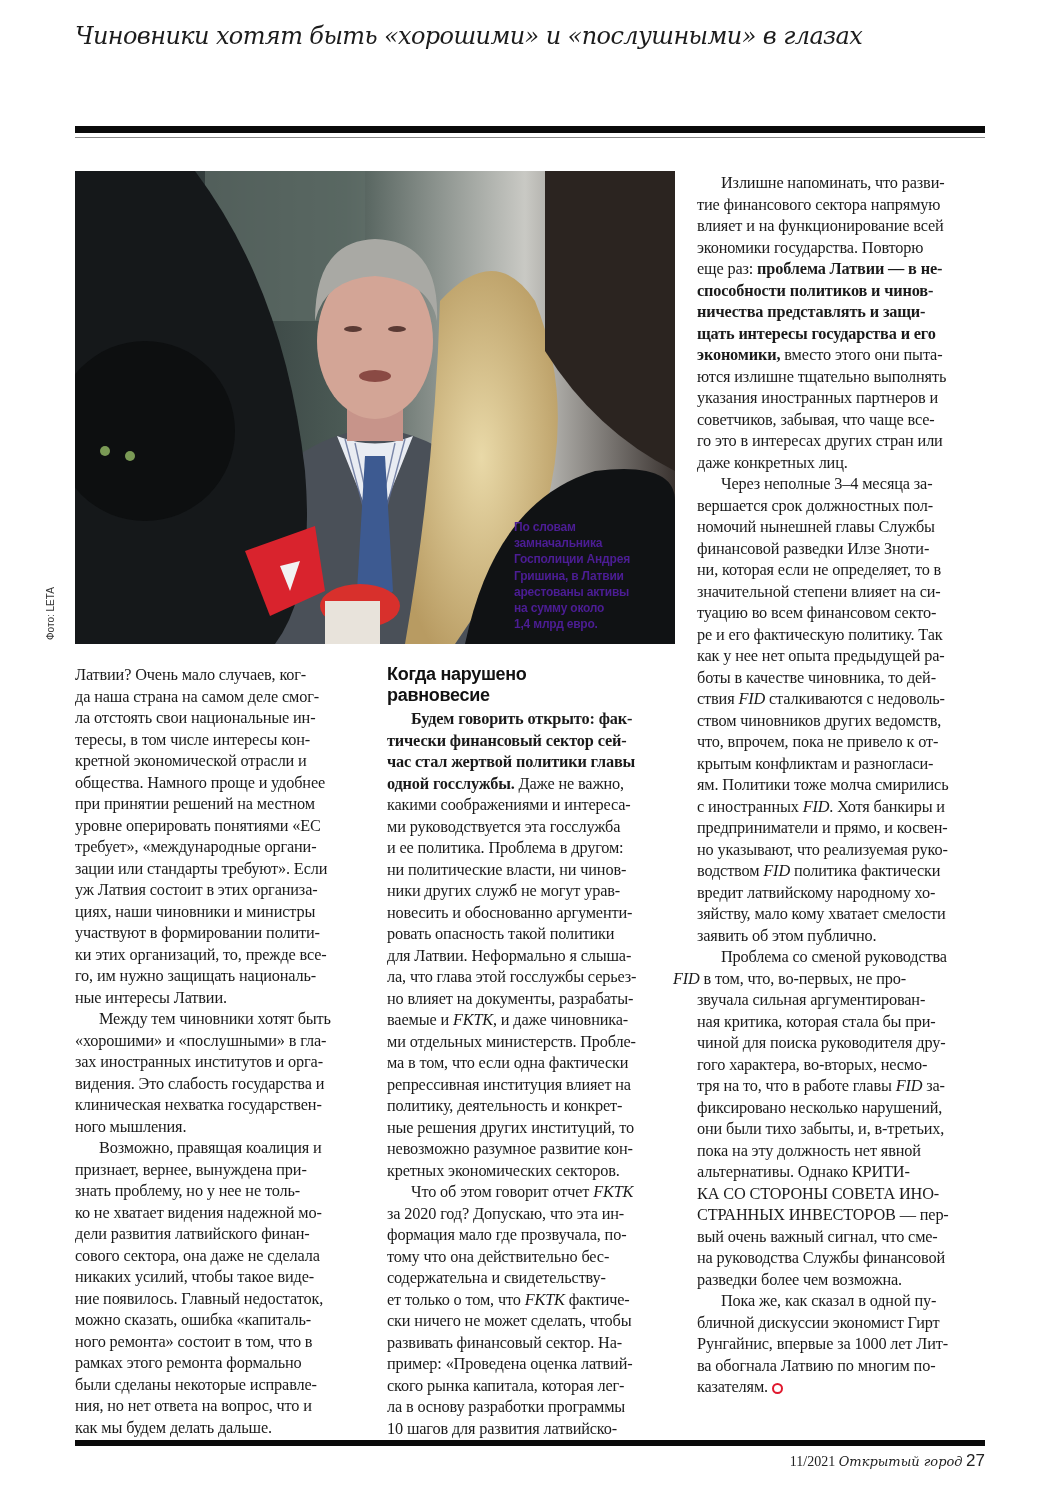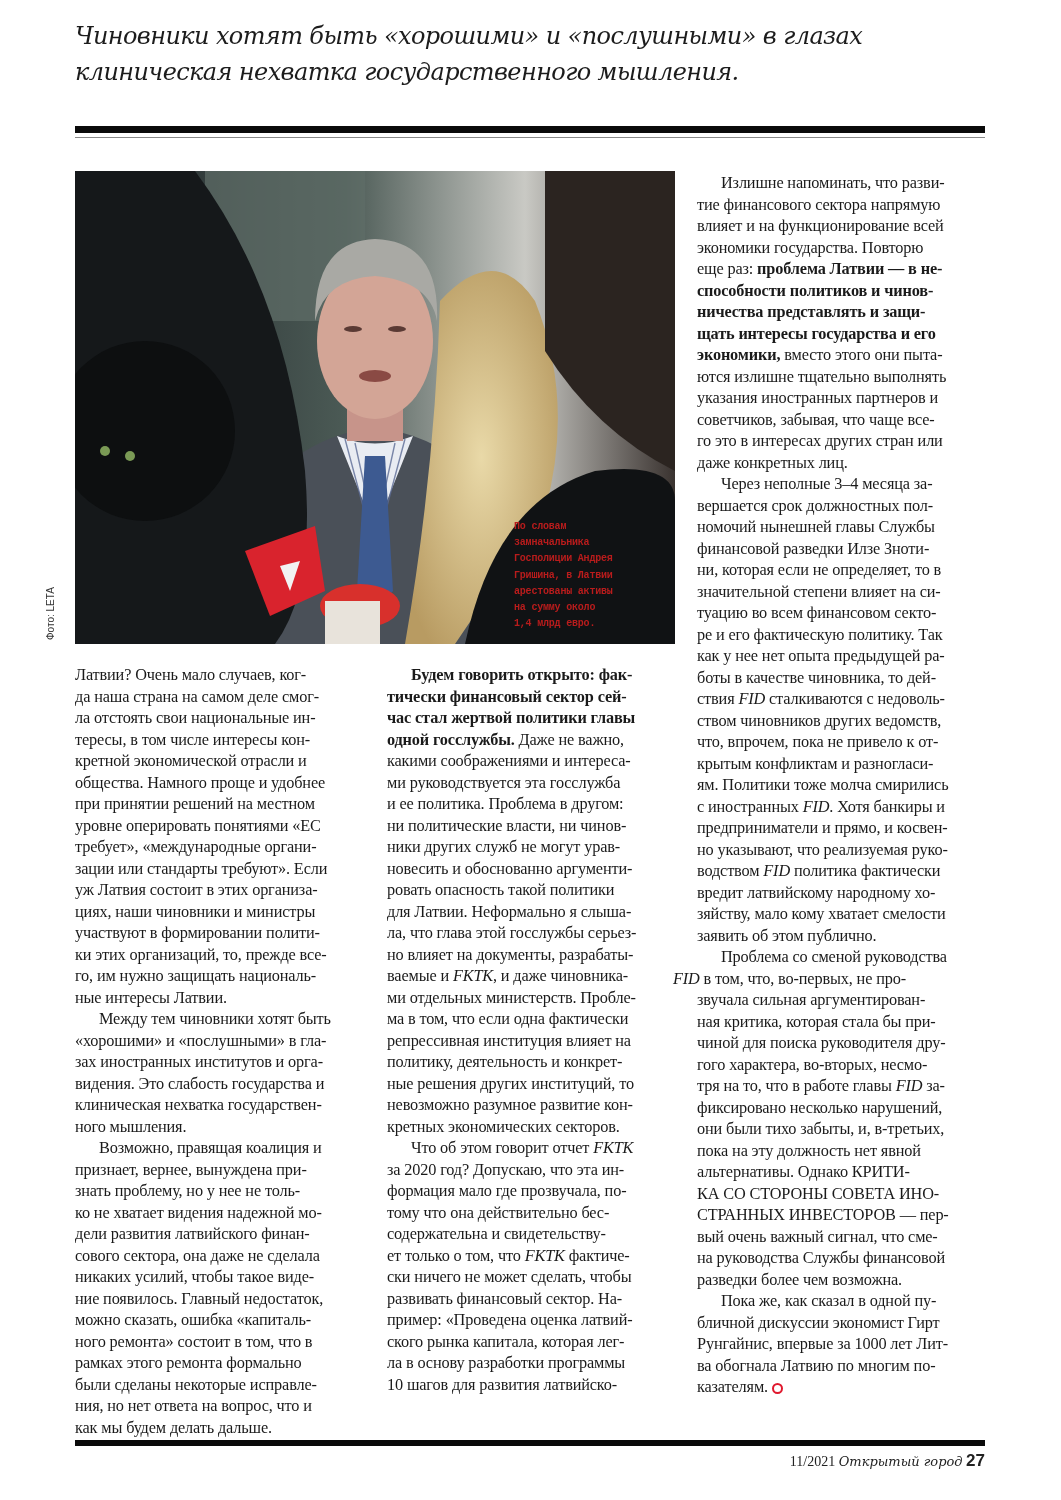--- a/index.html
+++ b/index.html
@@ -36,7 +36,6 @@
 
 <div class="lead-quote">
   <span class="line" style="display:block">Чиновники хотят быть «хорошими» и «послушными» в глазах</span>
-  <span class="line" style="display:block">клиническая нехватка государственного мышления.</span>
 </div>
 <div class="rule-thick"></div>
 <div class="rule-thin"></div>

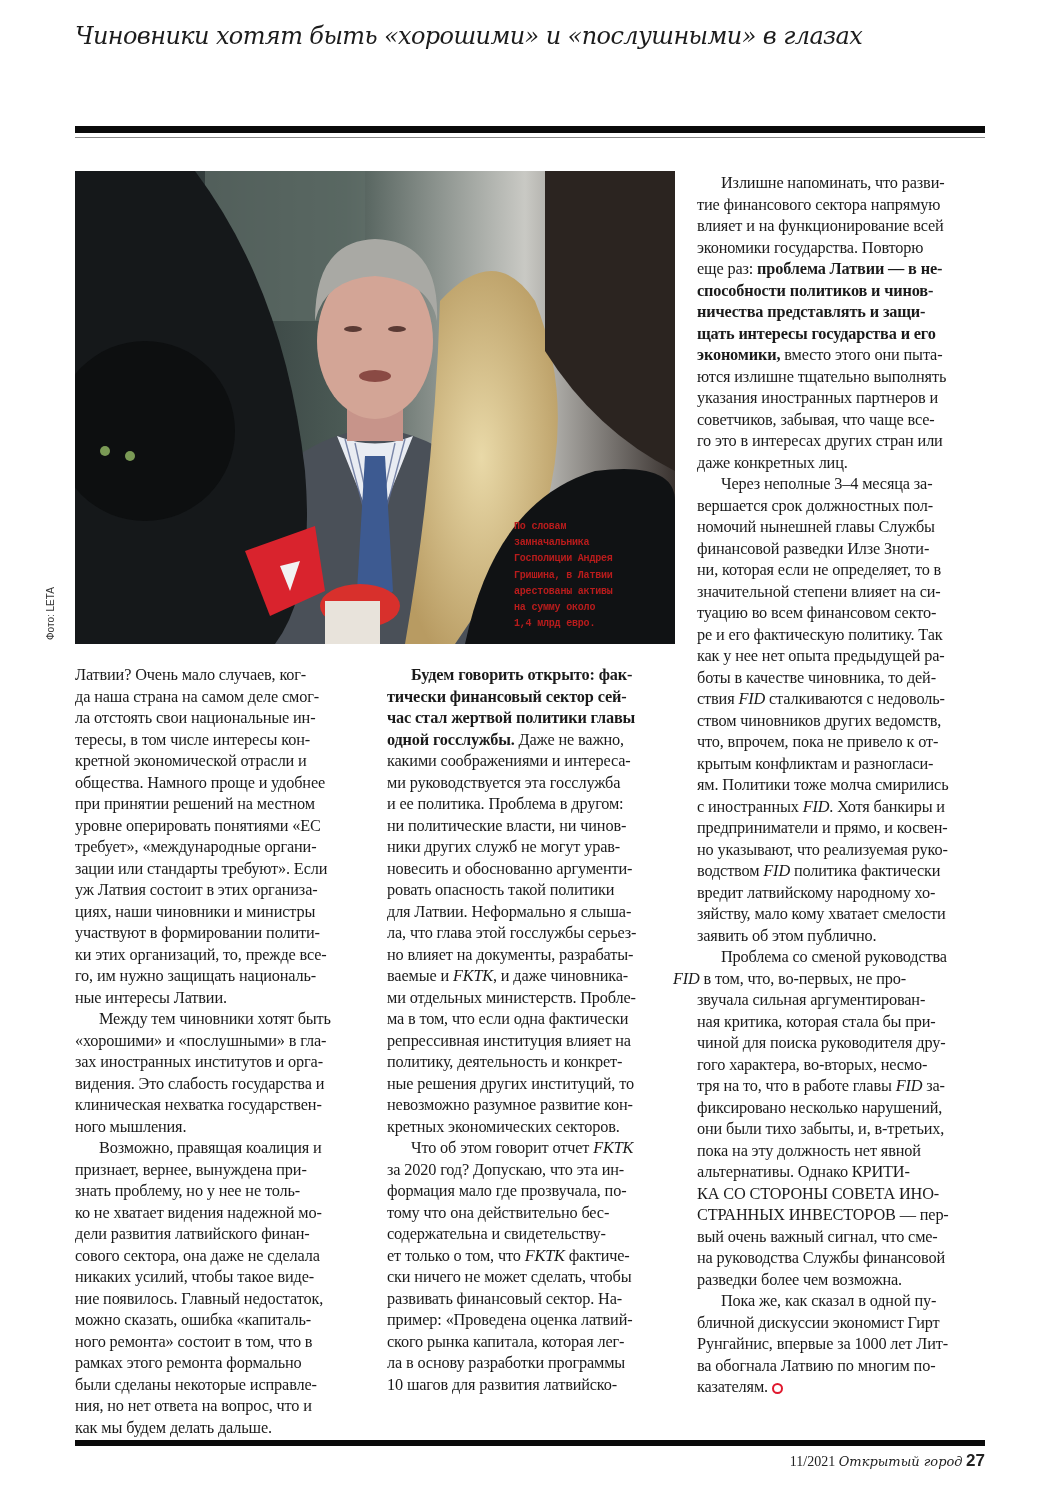--- a/index.html
+++ b/index.html
@@ -11,7 +11,7 @@
 
     .photo { position: absolute; left: 75px; top: 171px; width: 600px; height: 473px; overflow: hidden; background: #2a2f33; }
     .photo svg { display: block; width: 100%; height: 100%; }
-    .caption { position: absolute; left: 514px; top: 519px; width: 160px; font-family: Liberation Mono, monospace; font-weight: bold; font-size: 10px; line-height: 16.2px; color: #b91c1c; letter-spacing: -0.2px; }
+    .caption { position: absolute; left: 514px; top: 519px; width: 160px; font-family: Liberation Sans, sans-serif; font-weight: bold; font-size: 12px; line-height: 16.2px; color: #4c1d95; letter-spacing: -0.2px; }
     .photo-credit { position: absolute; left: 45px; top: 640px; transform: rotate(-90deg); transform-origin: left top; font-family: "Liberation Sans", sans-serif; font-size: 10px; color: #333; white-space: nowrap; }
 
     .col { position: absolute; font-size: 16.3px; line-height: 21.5px; letter-spacing: -0.15px; text-align: left; }

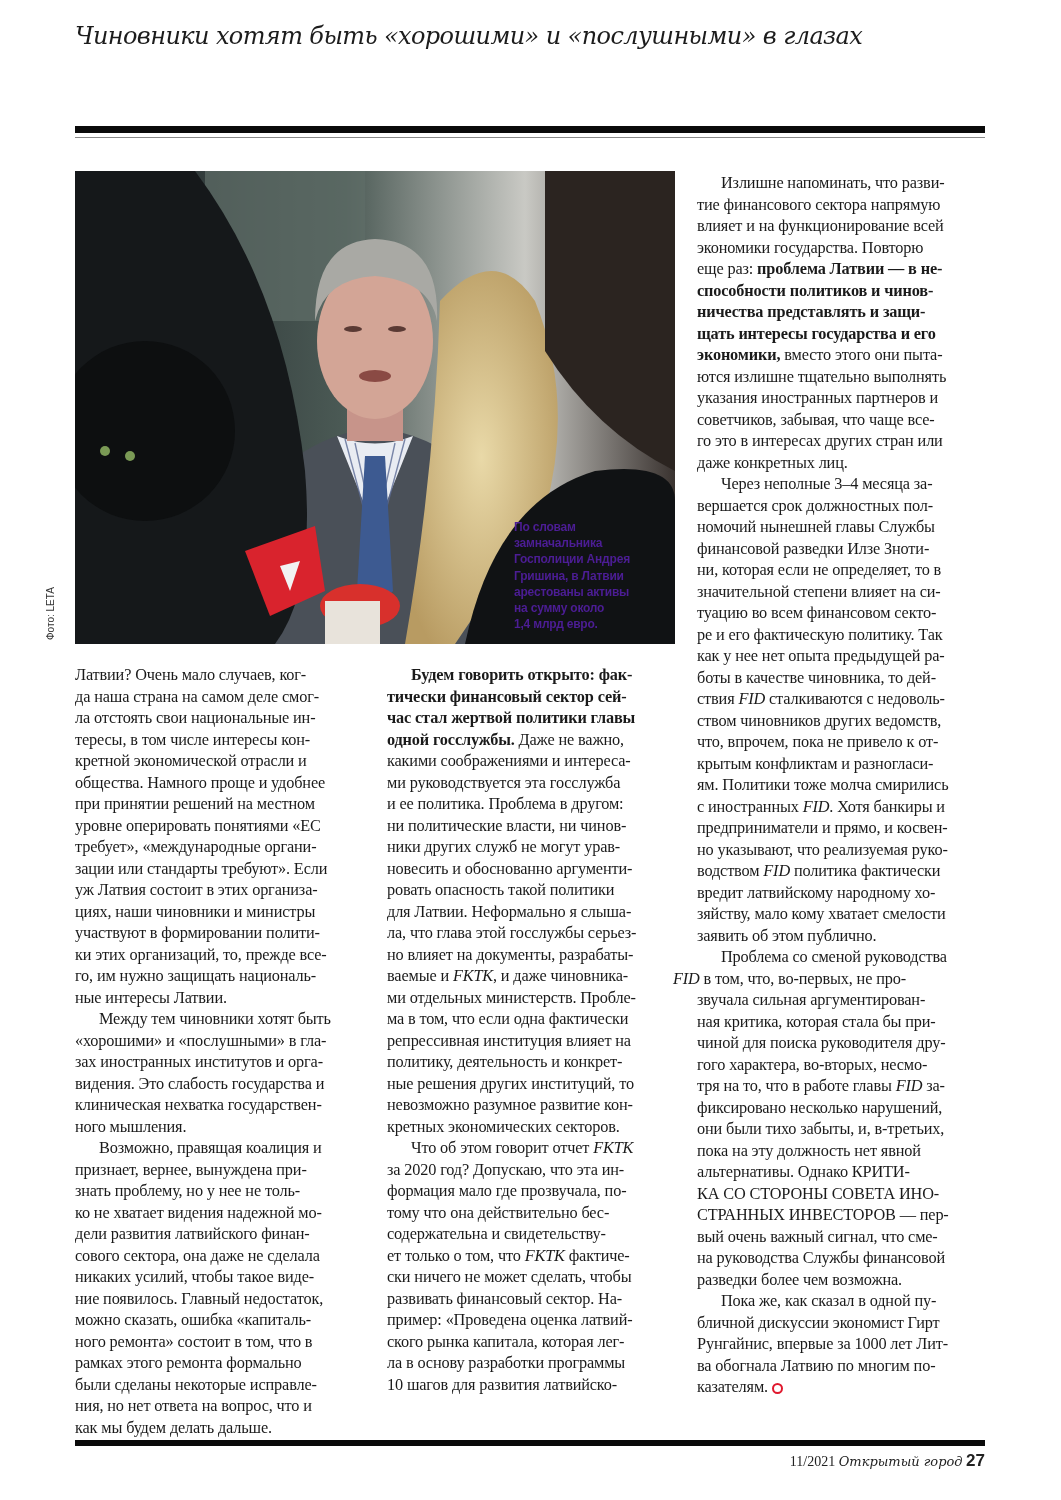--- a/index.html
+++ b/index.html
@@ -151,6 +151,10 @@
 </div>
 
 <div class="col col2">
+  <div class="subhead">
+    <span style="display:block">Когда нарушено</span>
+    <span style="display:block">равновесие</span>
+  </div>
   <p style="text-indent: 0px;">
     <span class="line b" style="padding-left: 24px;">Будем говорить открыто: фак-</span>
     <span class="line b">тически финансовый сектор сей-</span>

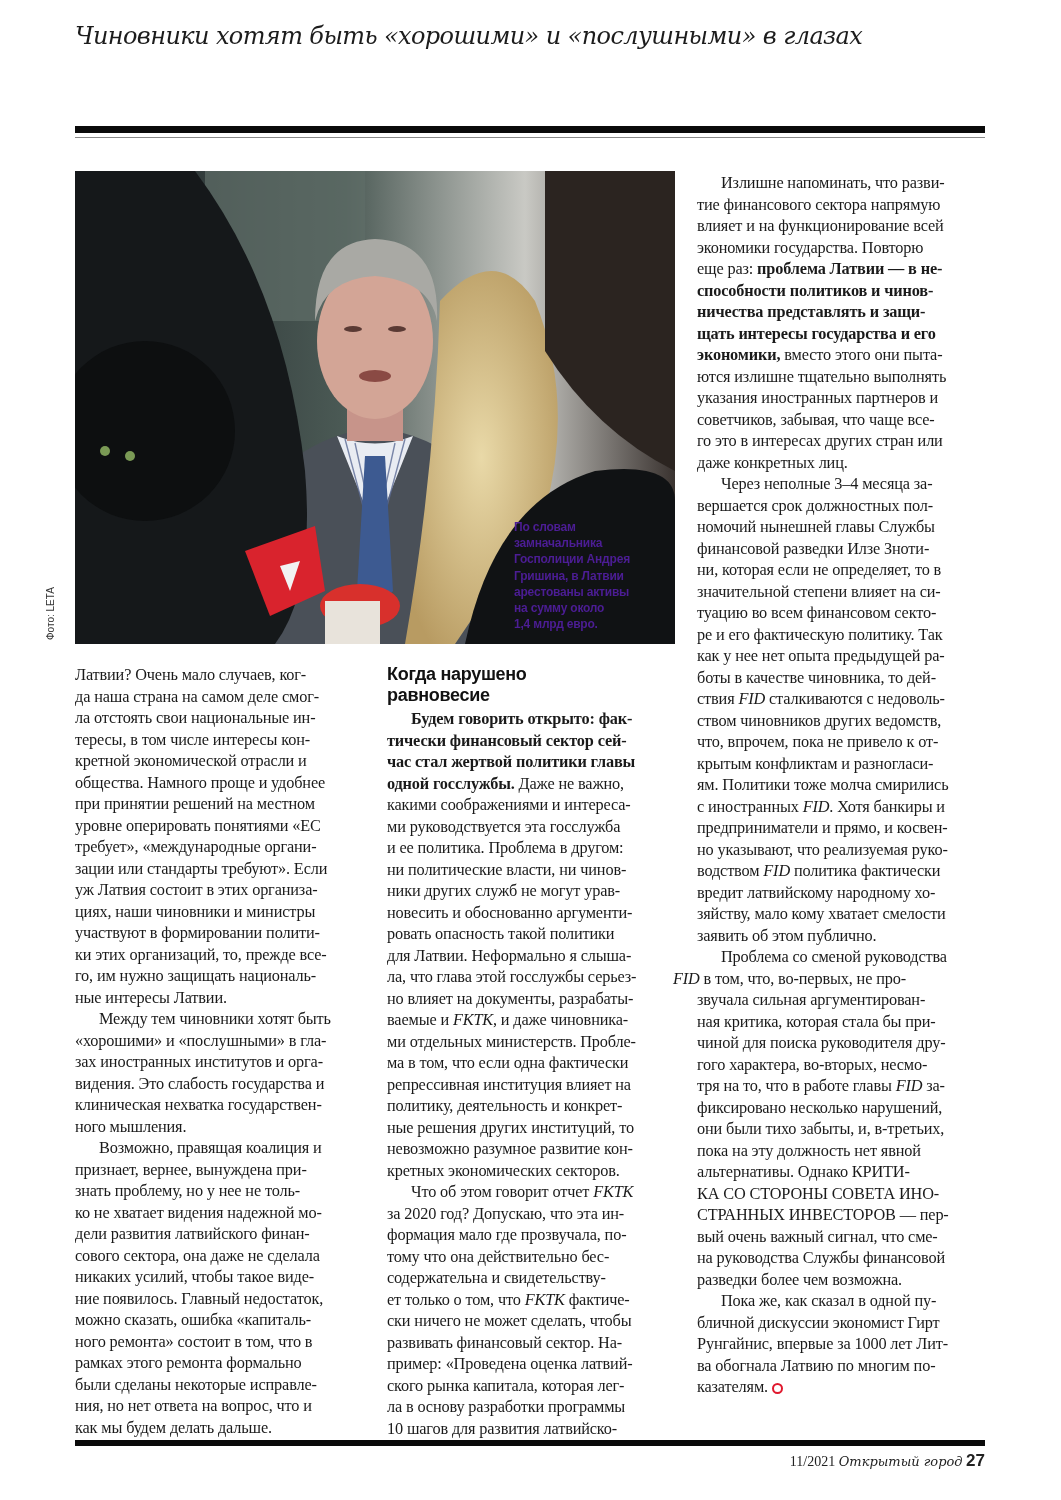--- a/index.html
+++ b/index.html
@@ -29,7 +29,7 @@
     .rule-footer { position: absolute; left: 75px; top: 1440px; width: 910px; height: 6px; background: #0a0a0a; }
     .footer { position: absolute; right: 76px; top: 1451px; font-size: 14px; color: #222; white-space: nowrap; }
     .footer .mag { font-style: italic; font-family: "DejaVu Serif", serif; font-size: 13px; }
-    .footer .pg { font-family: "Liberation Sans", sans-serif; font-weight: bold; font-size: 17px; }
+    .footer .pg { font-family: "Liberation Sans", sans-serif; font-weight: normal; font-size: 17px; }
   </style>
 </head>
 <body>

